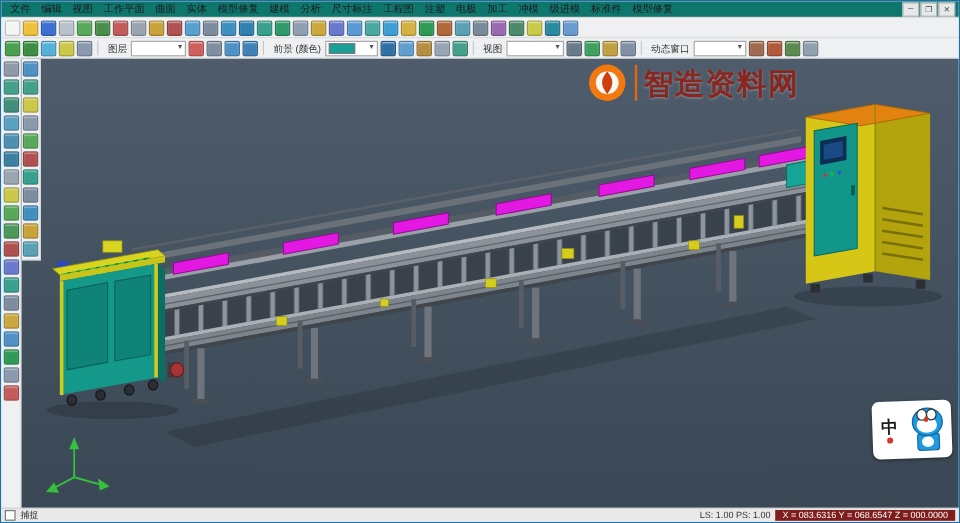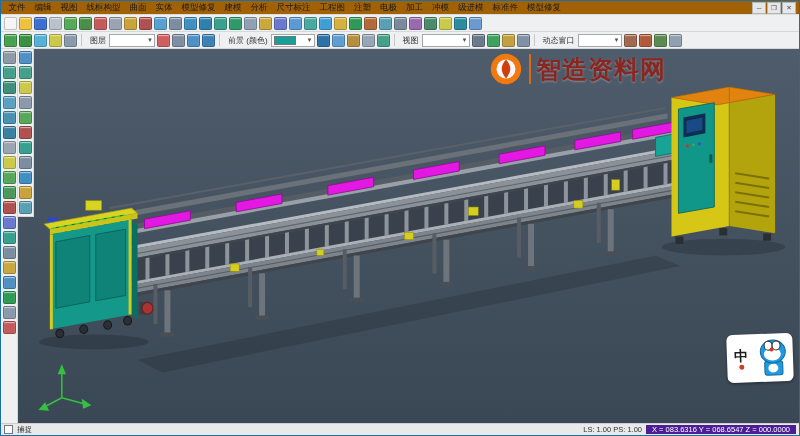--- a/index.html
+++ b/index.html
@@ -15,7 +15,7 @@
   .winbtn{width:17px;height:12px;display:flex;align-items:center;justify-content:center;font-size:7.5px;color:#fff;}
   .winbtn.close{background:#e81123;}
   
-  .menubar{height:13px;flex:0 0 13px;background:#a16207;border-bottom:1px solid #dcdcdc;
+  .menubar{height:13px;flex:0 0 13px;background:#0f766e;border-bottom:1px solid #dcdcdc;
     display:flex;align-items:center;padding:0 3px;}
   .menu-item{padding:0 4.5px;font-size:8.5px;color:#1a1a1a;white-space:nowrap;}
   .mdi-controls{margin-left:auto;display:flex;gap:1px;}

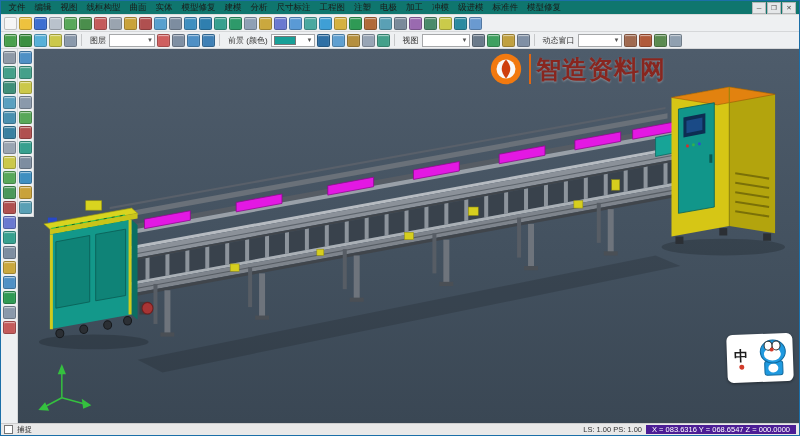--- a/index.html
+++ b/index.html
@@ -84,7 +84,7 @@
         <span class="menu-item">文件</span>
         <span class="menu-item">编辑</span>
         <span class="menu-item">视图</span>
-        <span class="menu-item">线框构型</span>
+        <span class="menu-item">工作平面</span>
         <span class="menu-item">曲面</span>
         <span class="menu-item">实体</span>
         <span class="menu-item">模型修复</span>

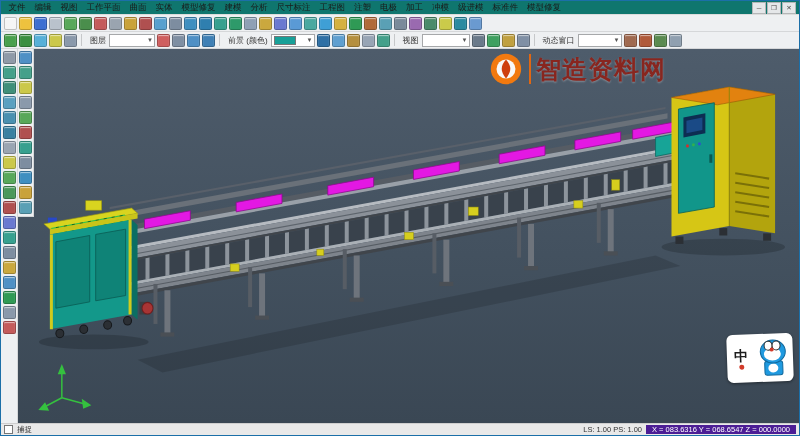--- a/index.html
+++ b/index.html
@@ -68,7 +68,7 @@
   .statusbar.bottom{background:#e9e9e9;}
   .status-right{margin-left:auto;display:flex;align-items:center;gap:4px;}
   .chip-layer{background:#101010;color:#fff;padding:0 5px;line-height:9px;font-size:7px;}
-  .chip-coords{background:#4c1d95;color:#fff;padding:0 6px;line-height:9px;font-size:7.5px;white-space:nowrap;}
+  .chip-coords{background:#7f1d1d;color:#fff;padding:0 6px;line-height:9px;font-size:7.5px;white-space:nowrap;}
   .swatch-sm{width:12px;height:7px;border:1px solid #888;background:#18a098;}
   .checkbox{width:7px;height:7px;border:1px solid #777;background:#fff;flex:0 0 auto;}
   .prompt{color:#555;}

